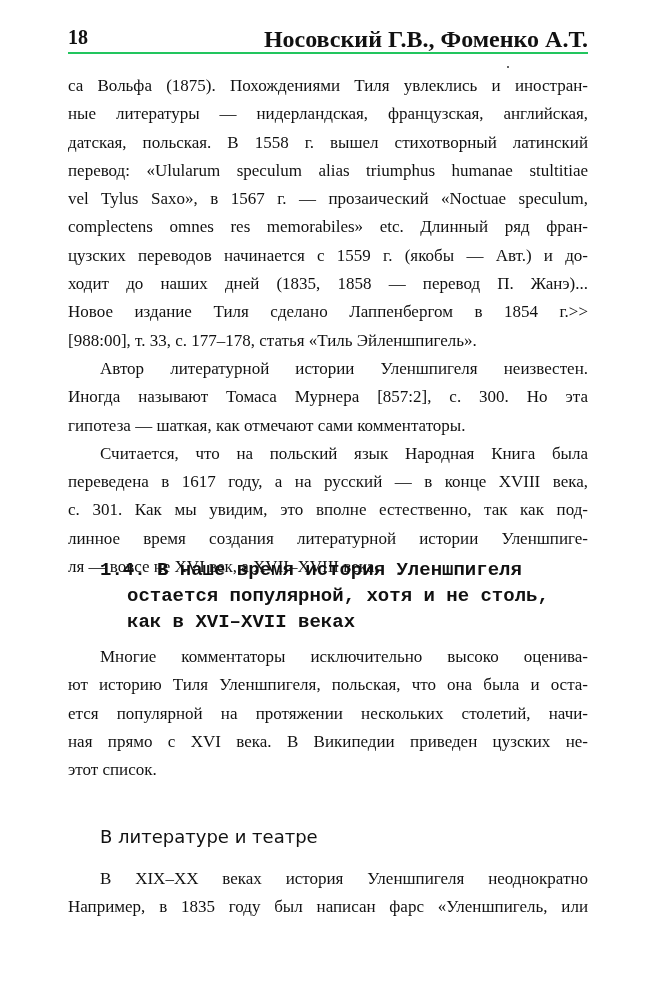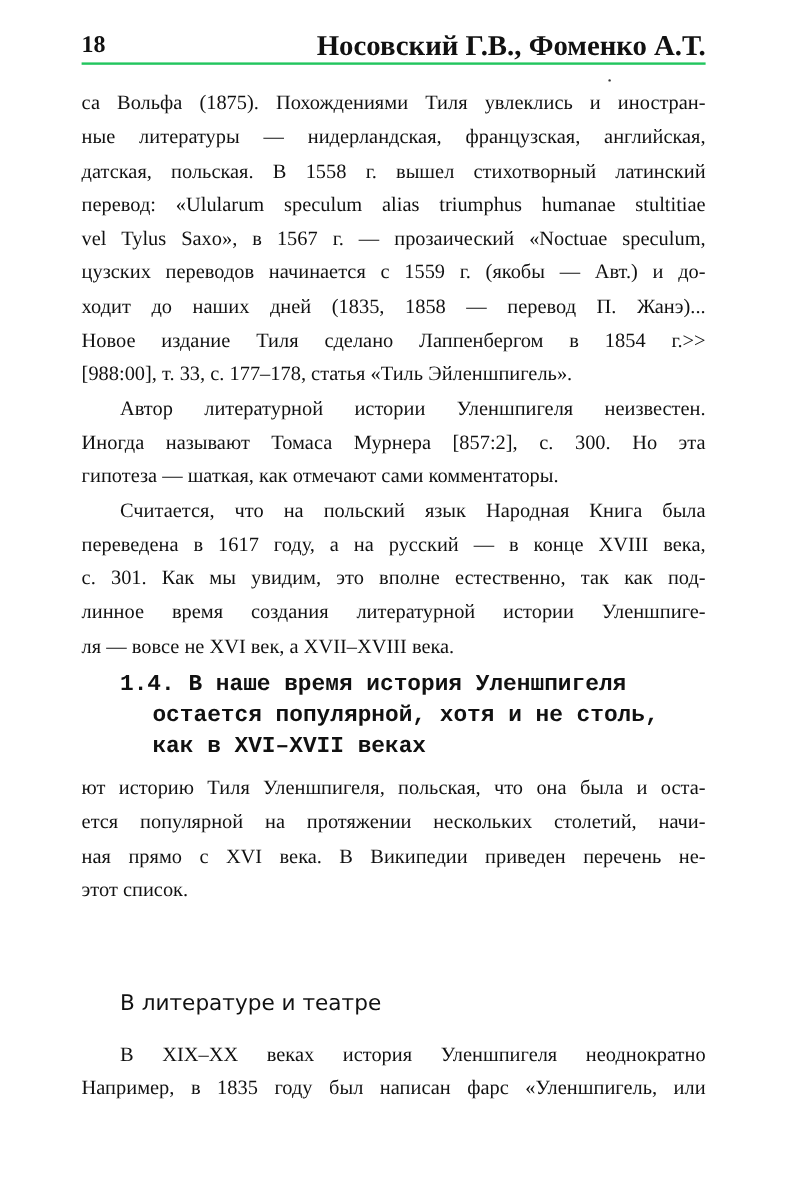--- a/index.html
+++ b/index.html
@@ -52,6 +52,7 @@
       <span class="line">датская, польская. В 1558 г. вышел стихотворный латинский</span>
       <span class="line">перевод: «Ulularum speculum alias triumphus humanae stultitiae</span>
       <span class="line">vel Tylus Saxo», в 1567 г. — прозаический «Noctuae speculum,</span>
+      <span class="line">complectens omnes res memorabiles» etc. Длинный ряд фран-</span>
       <span class="line">цузских переводов начинается с 1559 г. (якобы — Авт.) и до-</span>
       <span class="line">ходит до наших дней (1835, 1858 — перевод П. Жанэ)...</span>
       <span class="line">Новое издание Тиля сделано Лаппенбергом в 1854 г.&gt;&gt;</span>

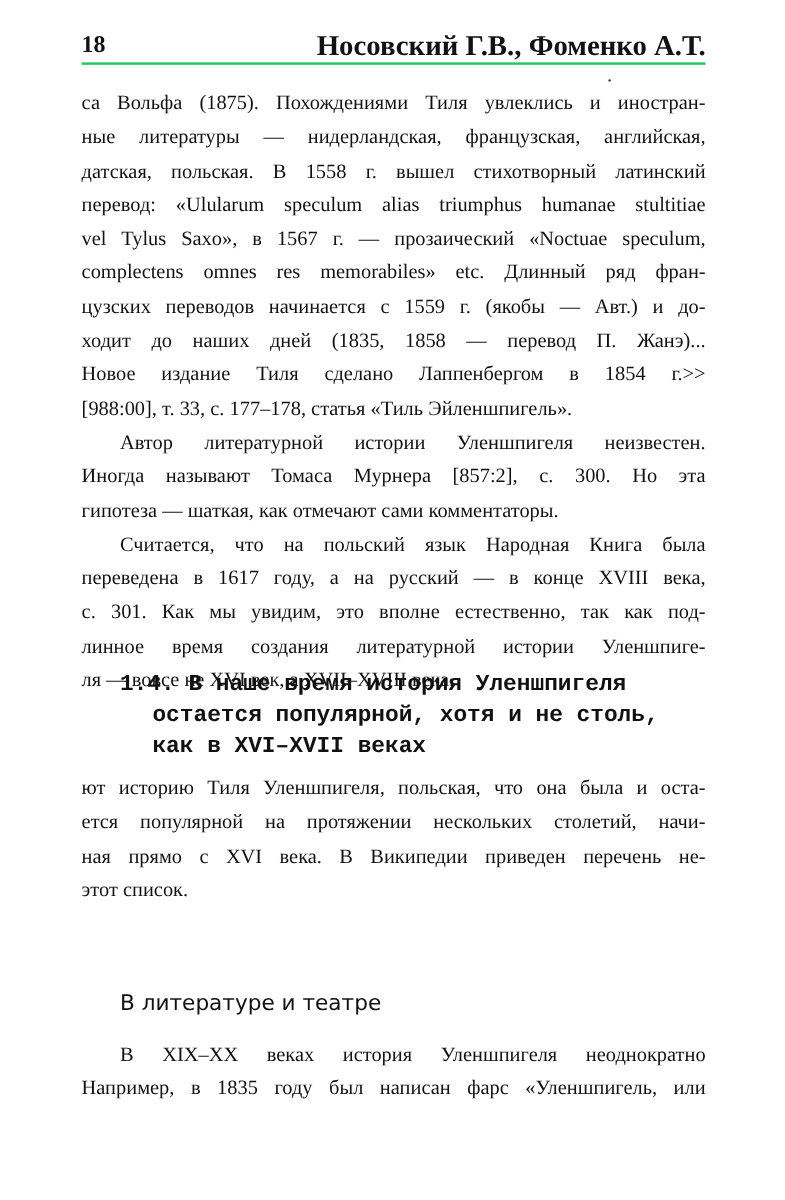--- a/index.html
+++ b/index.html
@@ -80,6 +80,7 @@
 
   <div class="block2 body-text">
     <p class="para">
+      <span class="line" style="padding-left:32px">Многие комментаторы исключительно высоко оценива-</span>
       <span class="line">ют историю Тиля Уленшпигеля, польская, что она была и оста-</span>
       <span class="line">ется популярной на протяжении нескольких столетий, начи-</span>
       <span class="line">ная прямо с XVI века. В Википедии приведен перечень не-</span>

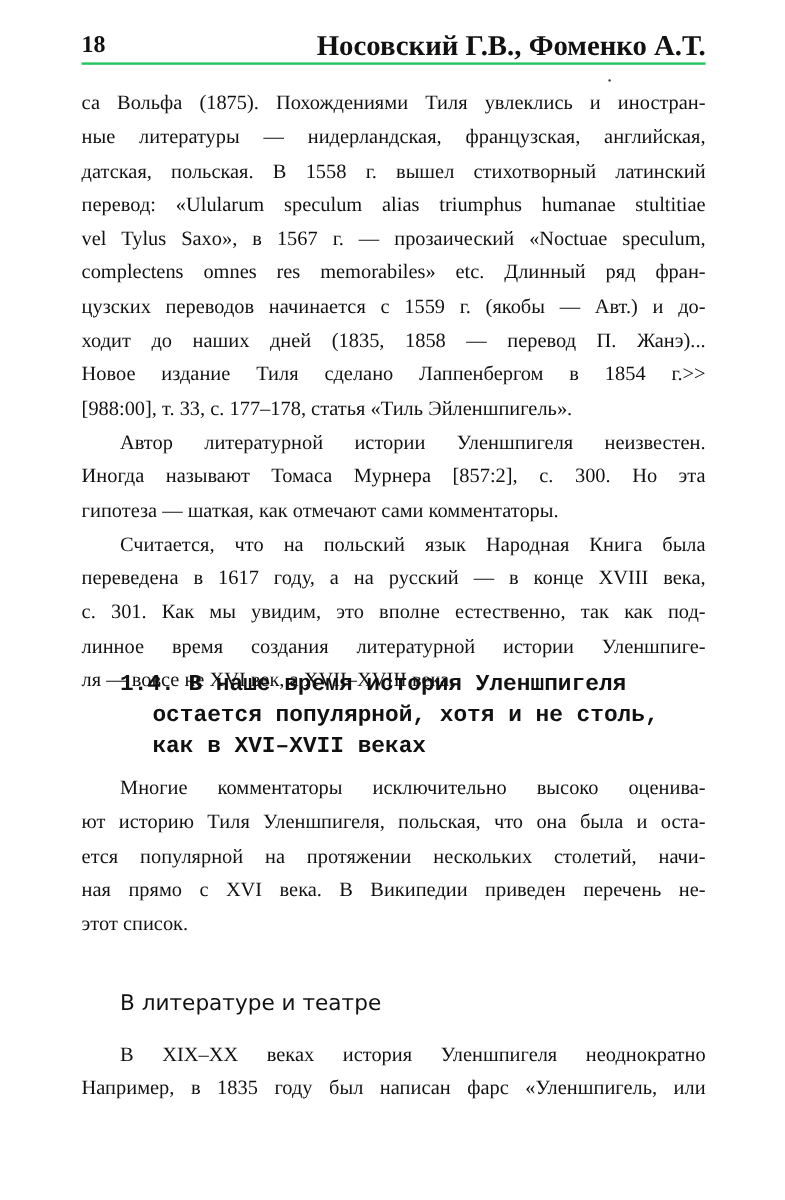--- a/index.html
+++ b/index.html
@@ -83,7 +83,7 @@
       <span class="line" style="padding-left:32px">Многие комментаторы исключительно высоко оценива-</span>
       <span class="line">ют историю Тиля Уленшпигеля, польская, что она была и оста-</span>
       <span class="line">ется популярной на протяжении нескольких столетий, начи-</span>
-      <span class="line">ная прямо с XVI века. В Википедии приведен перечень не-</span>
+      <span class="line">ная прямо с XVI века. В Википедии приведен цузских не-</span>
       <span class="line last">этот список.</span>
     </p>
   </div>

